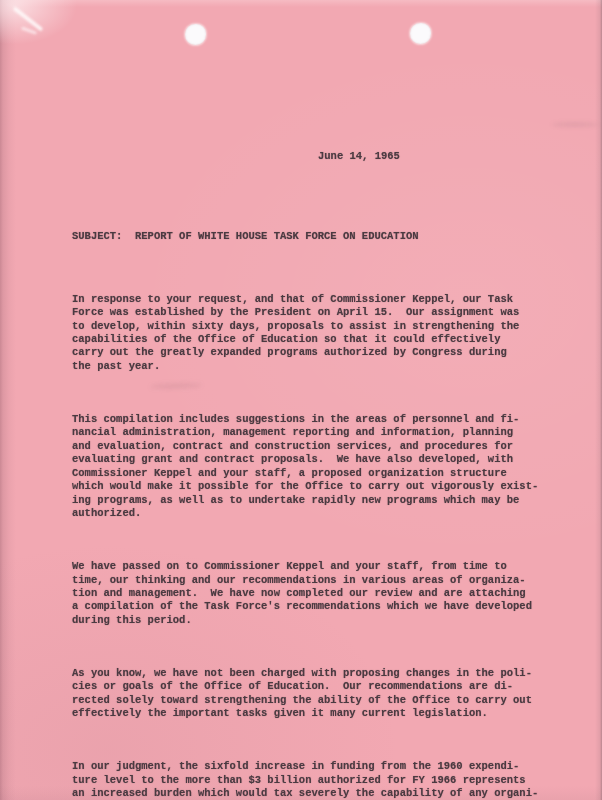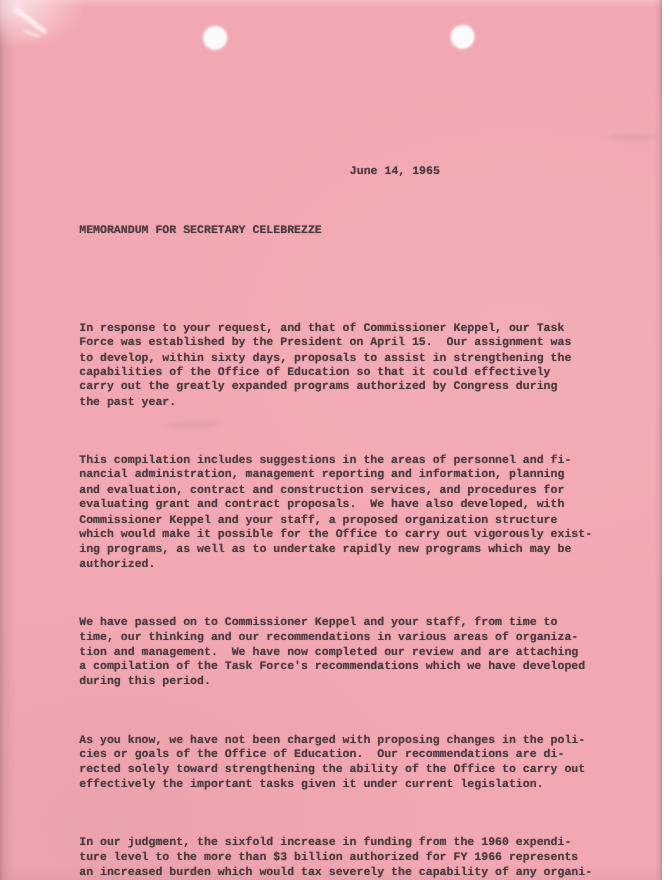--- a/index.html
+++ b/index.html
@@ -92,7 +92,6 @@
 
   <div class="type date-line">June 14, 1965</div>
 
-  <div class="type memo-line">MEMORANDUM FOR SECRETARY CELEBREZZE</div>
 
 
   <div class="type body-text">

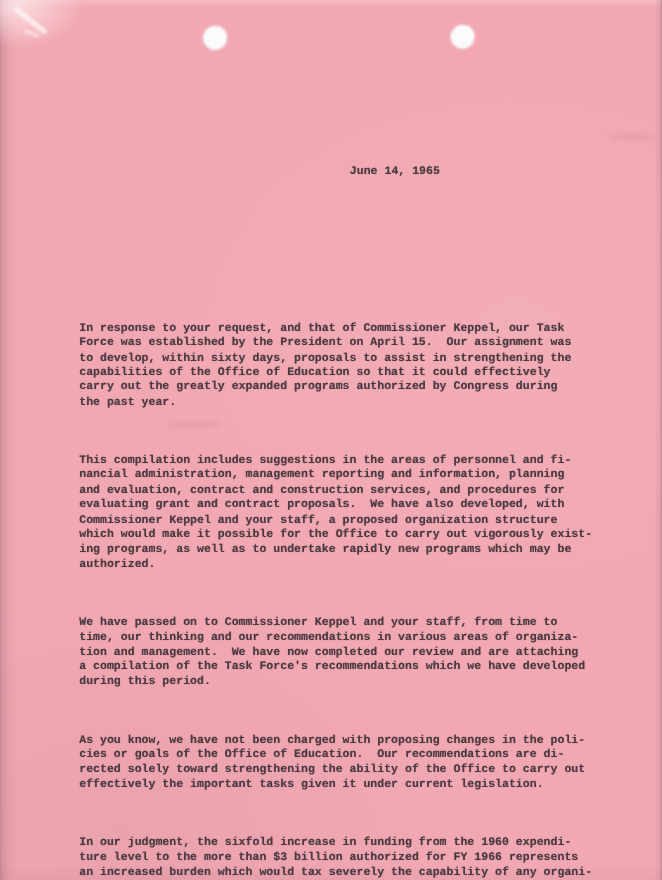--- a/index.html
+++ b/index.html
@@ -93,6 +93,7 @@
   <div class="type date-line">June 14, 1965</div>
 
 
+  <div class="type subject-line">SUBJECT:  REPORT OF WHITE HOUSE TASK FORCE ON EDUCATION</div>
 
   <div class="type body-text">
     <p>In response to your request, and that of Commissioner Keppel, our Task

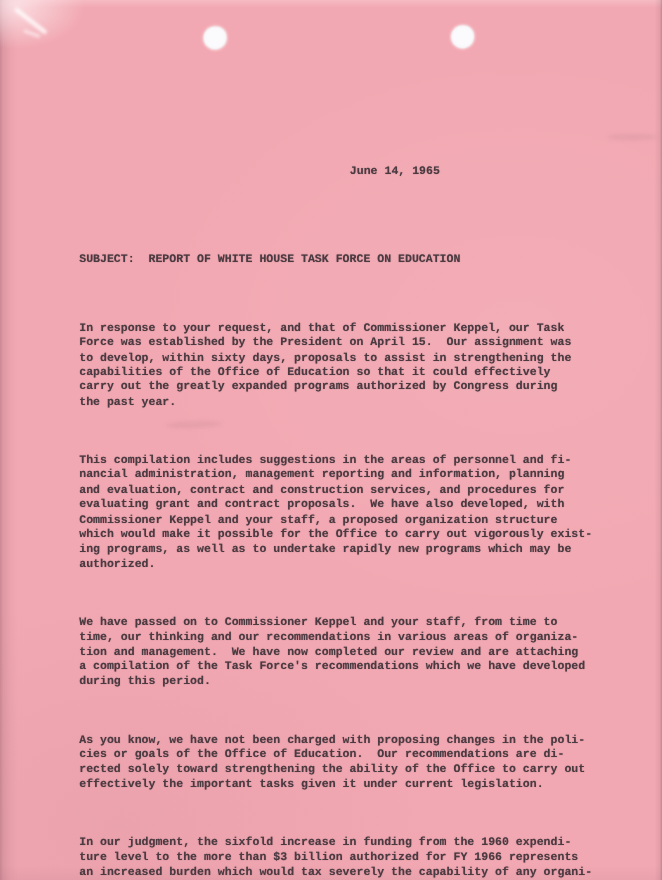--- a/index.html
+++ b/index.html
@@ -118,7 +118,7 @@
     <p>As you know, we have not been charged with proposing changes in the poli-
 cies or goals of the Office of Education.  Our recommendations are di-
 rected solely toward strengthening the ability of the Office to carry out
-effectively the important tasks given it under current legislation.</p>
+effectively the important tasks given it many current legislation.</p>
     <p>In our judgment, the sixfold increase in funding from the 1960 expendi-
 ture level to the more than $3 billion authorized for FY 1966 represents
 an increased burden which would tax severely the capability of any organi-

